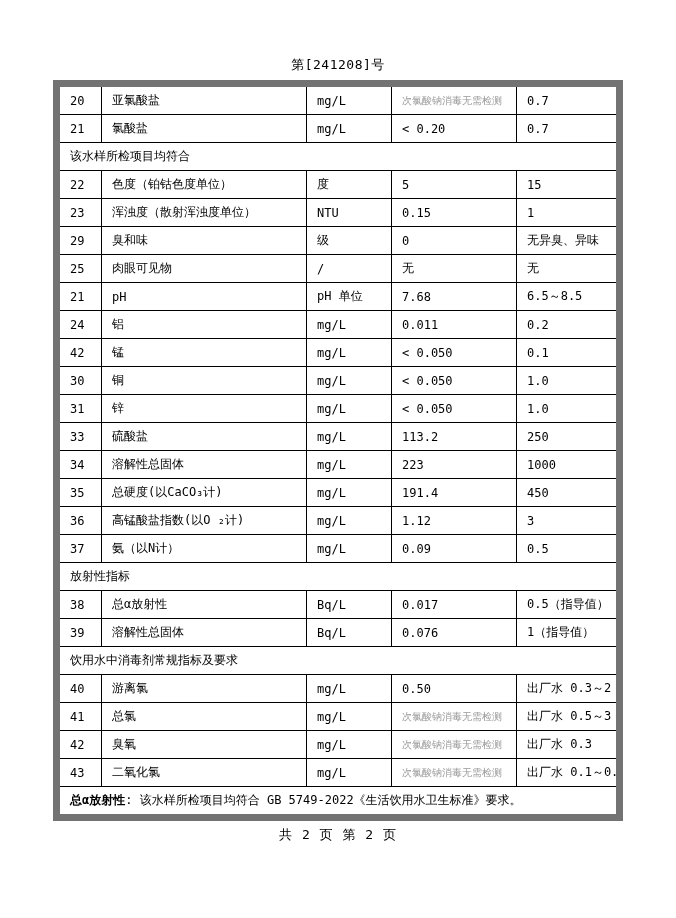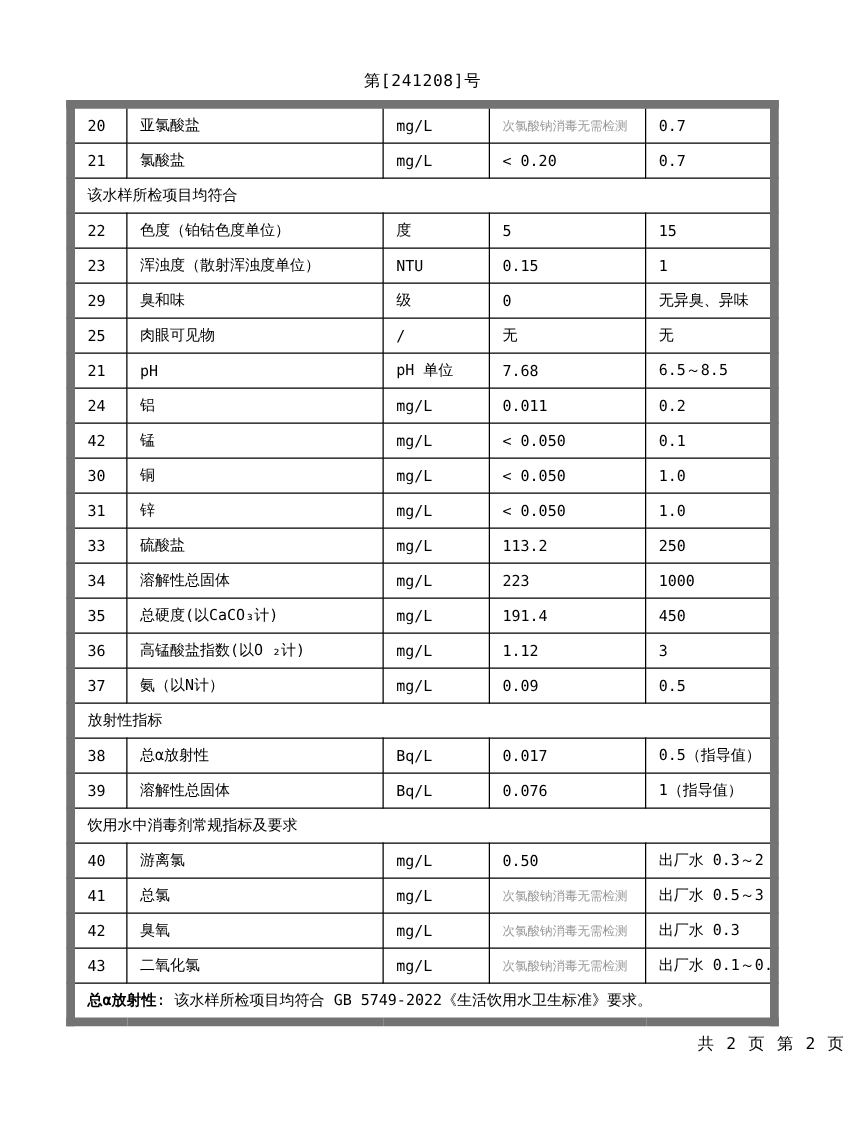--- a/index.html
+++ b/index.html
@@ -50,7 +50,7 @@
   }
   td.eval-cell b { font-weight: bold; }
   .page-footer {
-    text-align: right;
+    text-align: center;
     font-size: 13px;
     margin-top: 5px;
     letter-spacing: 1px;

